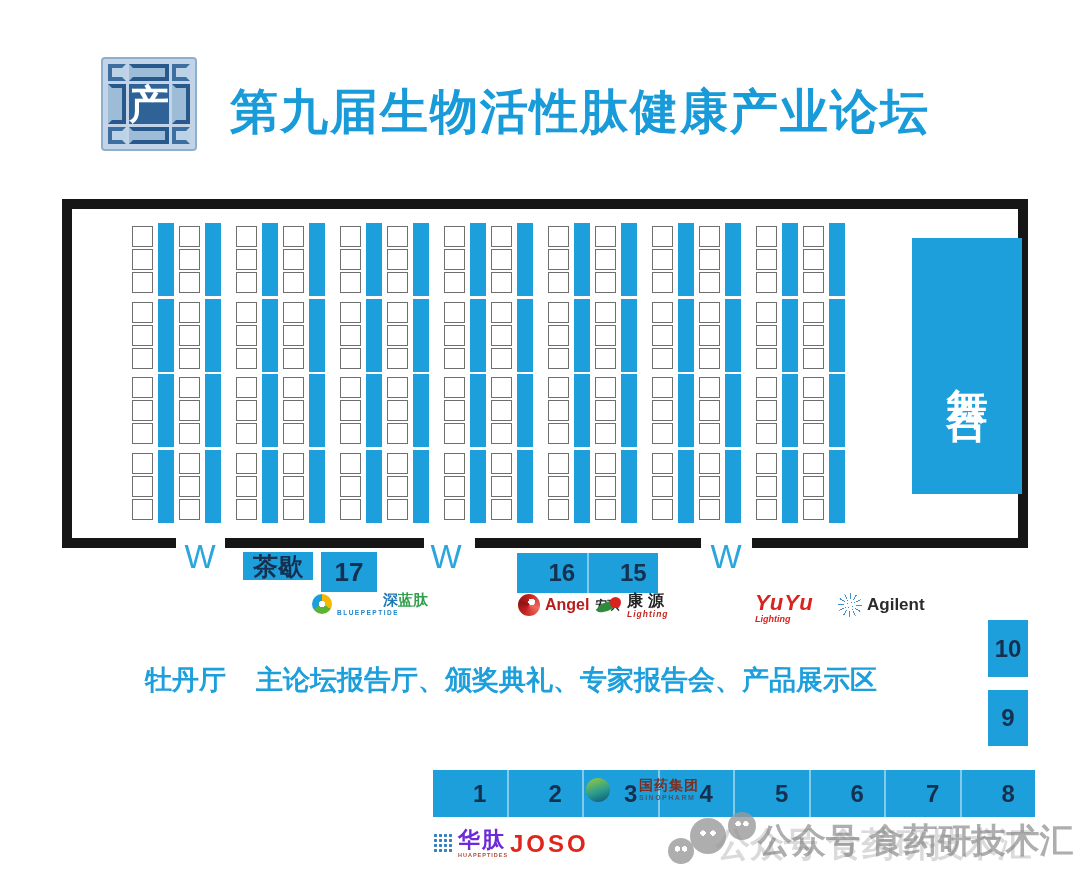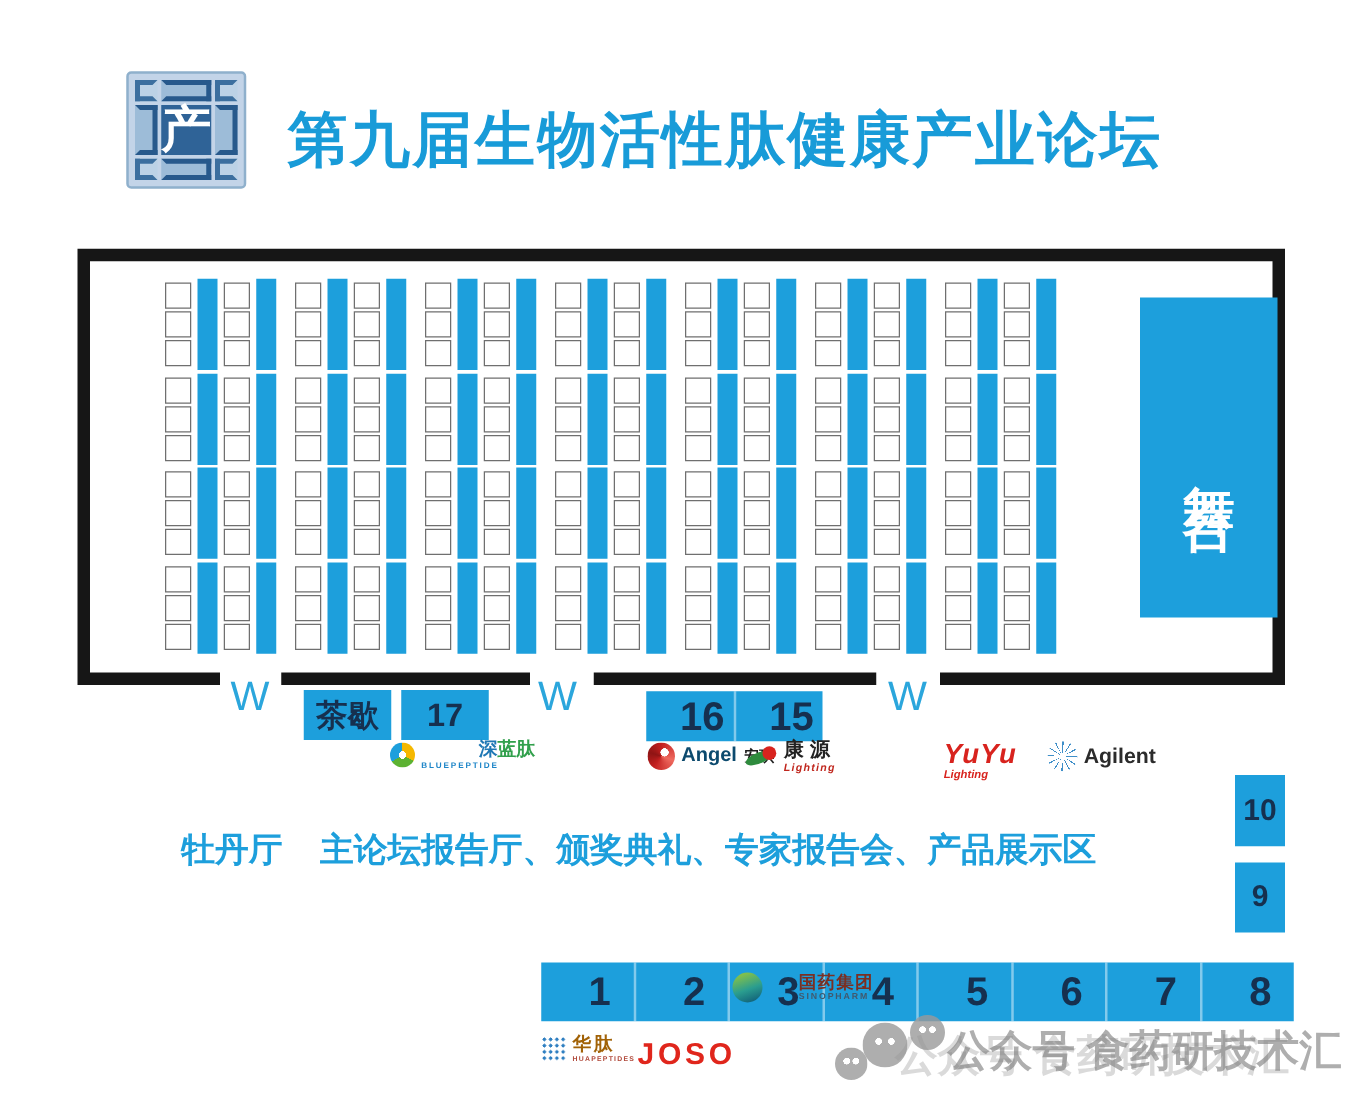--- a/index.html
+++ b/index.html
@@ -544,7 +544,7 @@
       <div class="abs door-w" style="left: 696px;">W</div>
     </div>
 
-  <div class="abs booth cn" style="left:243px;top:552px;width:70px;height:40px;">茶歇</div>
+  <div class="abs booth cn" style="left:243px;top:552px;width:70px;height:28px;">茶歇</div>
   <div class="abs booth" style="left:321px;top:552px;width:70px;height:40px;">17</div>
   <div class="abs cellrow" style="left:517px;top:553px;width:141px;height:40px;">
       <div class="cell">16</div>

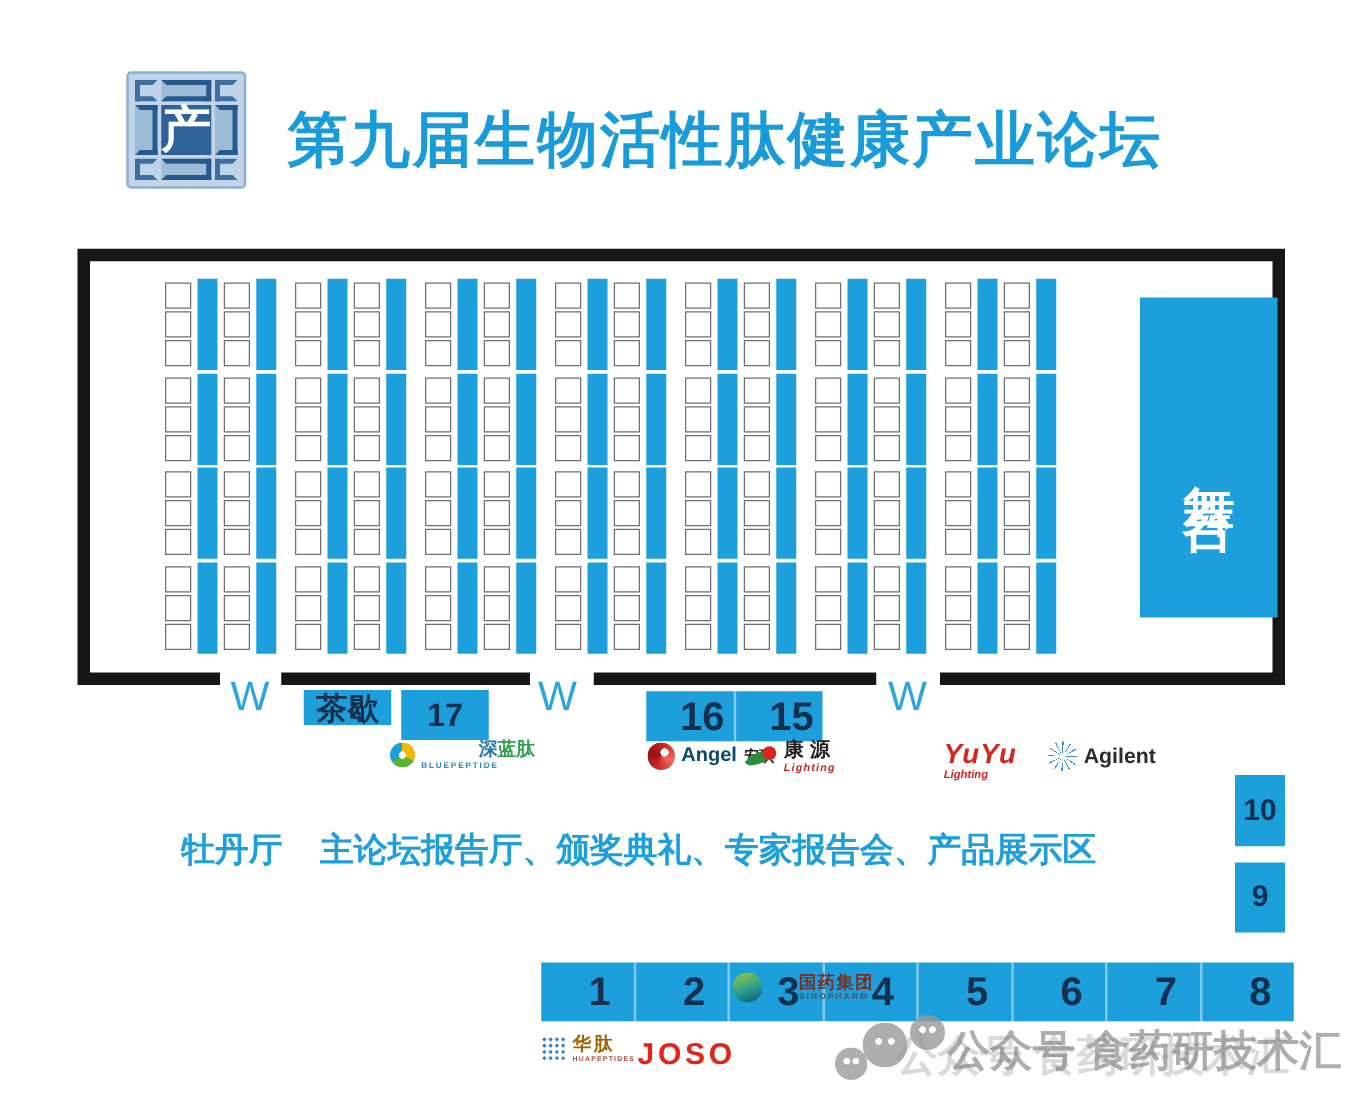--- a/index.html
+++ b/index.html
@@ -545,7 +545,7 @@
     </div>
 
   <div class="abs booth cn" style="left:243px;top:552px;width:70px;height:28px;">茶歇</div>
-  <div class="abs booth" style="left:321px;top:552px;width:70px;height:40px;">17</div>
+  <div class="abs booth" style="left:321px;top:552px;width:56px;height:40px;">17</div>
   <div class="abs cellrow" style="left:517px;top:553px;width:141px;height:40px;">
       <div class="cell">16</div>
       <div class="cell">15</div>

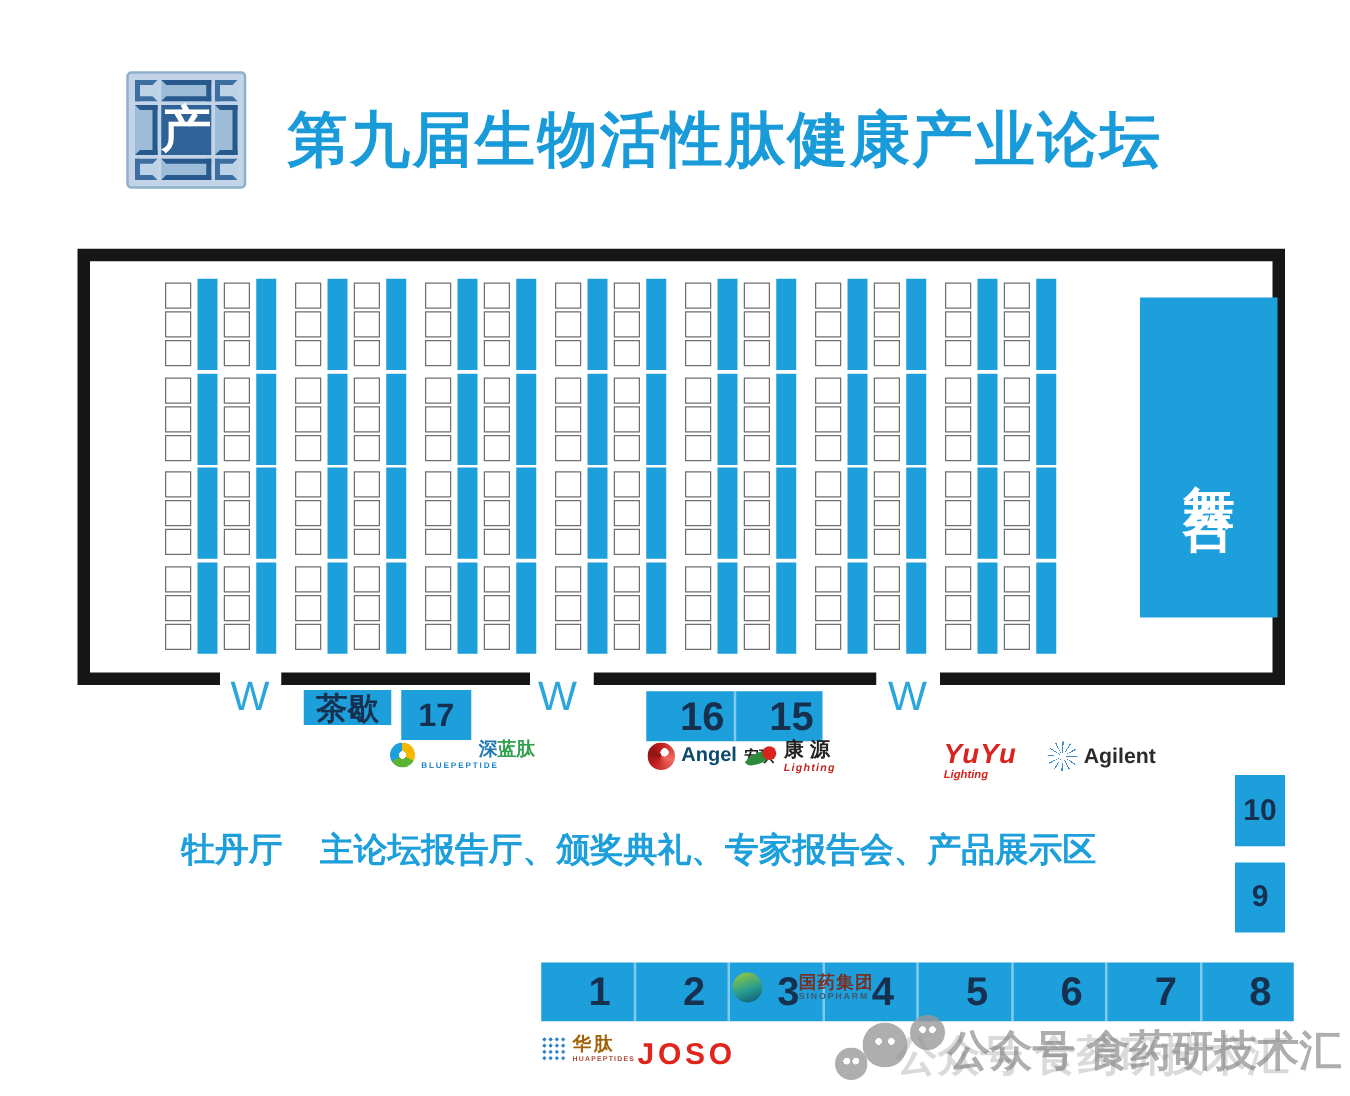--- a/index.html
+++ b/index.html
@@ -49,7 +49,7 @@
   .booth.cn{font-weight:800;font-size:25px;}
   .cellrow{display:flex;background:var(--accent);}
   .cellrow .cell{flex:1;display:flex;align-items:center;justify-content:center;
-        font-weight:600;font-size:32px;color:var(--number);padding-left:20px;}
+        font-weight:600;font-size:24px;color:var(--number);padding-left:20px;}
   .cellrow .cell + .cell{border-left:2px solid rgba(255,255,255,.45);}
 
   

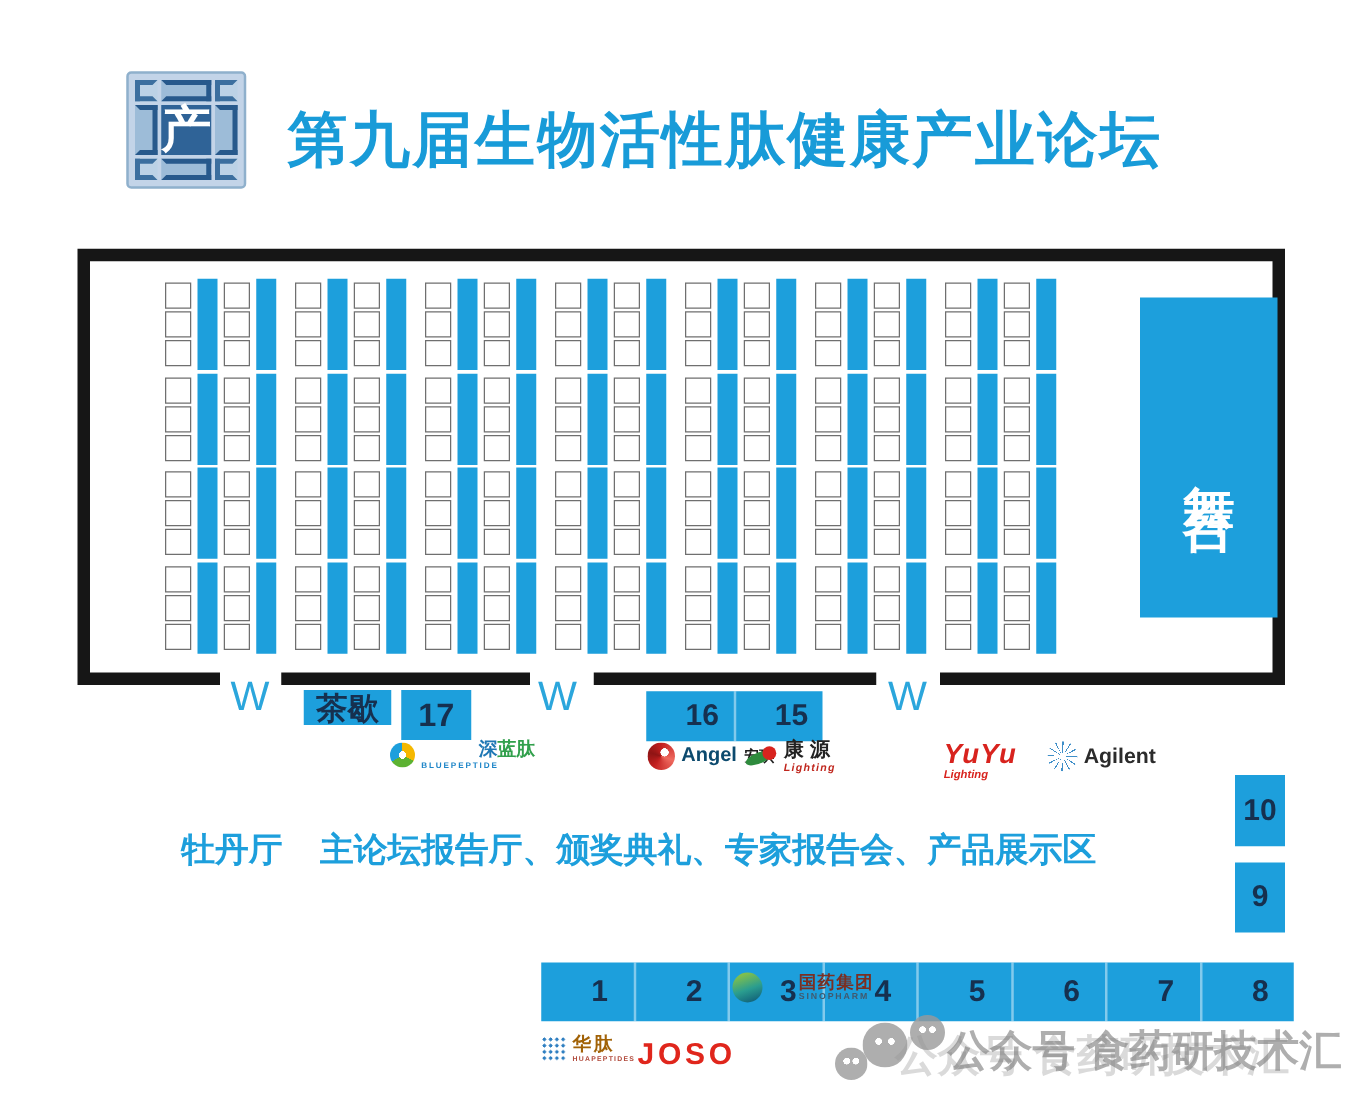--- a/index.html
+++ b/index.html
@@ -68,7 +68,7 @@
   .angel-ic{width:22px;height:22px;border-radius:50%;
         background:radial-gradient(circle at 62% 36%, #fff 0 3.2px, transparent 3.4px),
                    conic-gradient(#c21f1f,#ef6a5f,#c21f1f 60%,#8f1414,#c21f1f);}
-  .angel-en{font-size:16px;font-weight:800;color:#0c4a6e;}
+  .angel-en{font-size:16px;font-weight:800;color:#b91c1c;}
   .angel-cn{font-size:12px;font-weight:700;color:#1c1c1c;margin-left:1px;}
   .ky-ic{width:26px;height:20px;position:relative;}
   .ky-ic::before{content:"";position:absolute;left:0;top:7px;width:22px;height:9px;background:#2e8b3d;

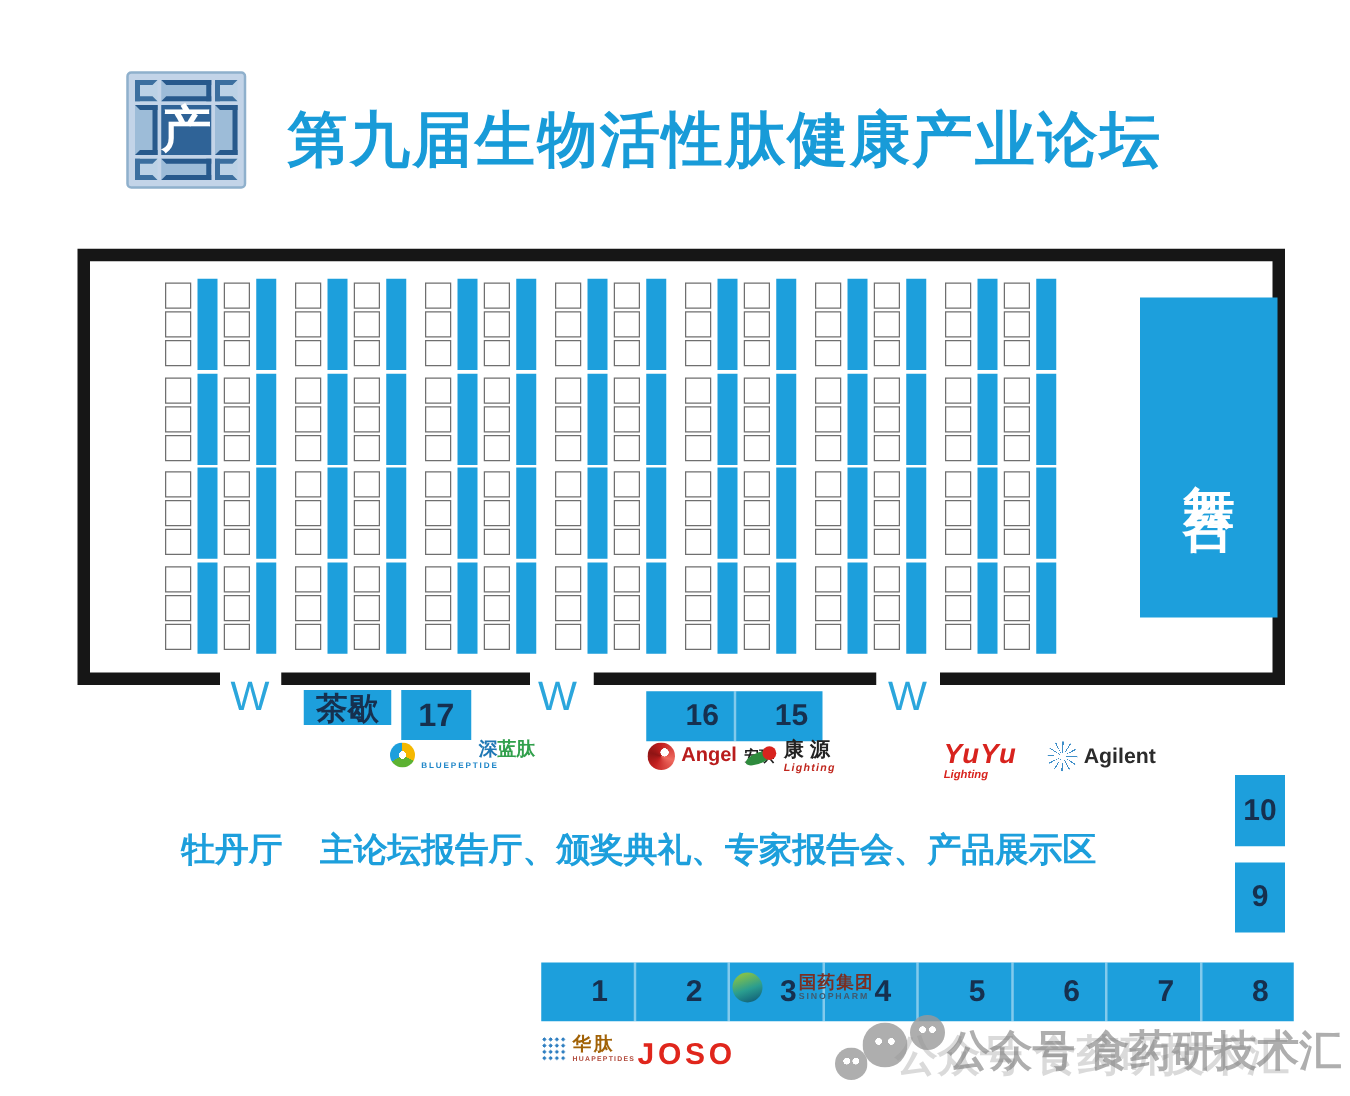--- a/index.html
+++ b/index.html
@@ -87,7 +87,7 @@
   .ag-name{font-size:17px;font-weight:800;color:#2b2b2b;}
   .hp-ic{width:20px;height:20px;background:radial-gradient(#2f7fc1 1.4px, transparent 1.5px);
         background-size:5px 5px;}
-  .hp-cn{font-size:15px;font-weight:900;color:#a16207;letter-spacing:2px;}
+  .hp-cn{font-size:22px;font-weight:900;color:#6d28d9;letter-spacing:2px;}
   .hp-en{font-size:5.5px;font-weight:700;color:#b0493a;letter-spacing:1px;}
   .joso{font-size:24px;font-weight:900;color:#e0261c;letter-spacing:3px;}
   .sp-ic{width:24px;height:24px;border-radius:50%;

